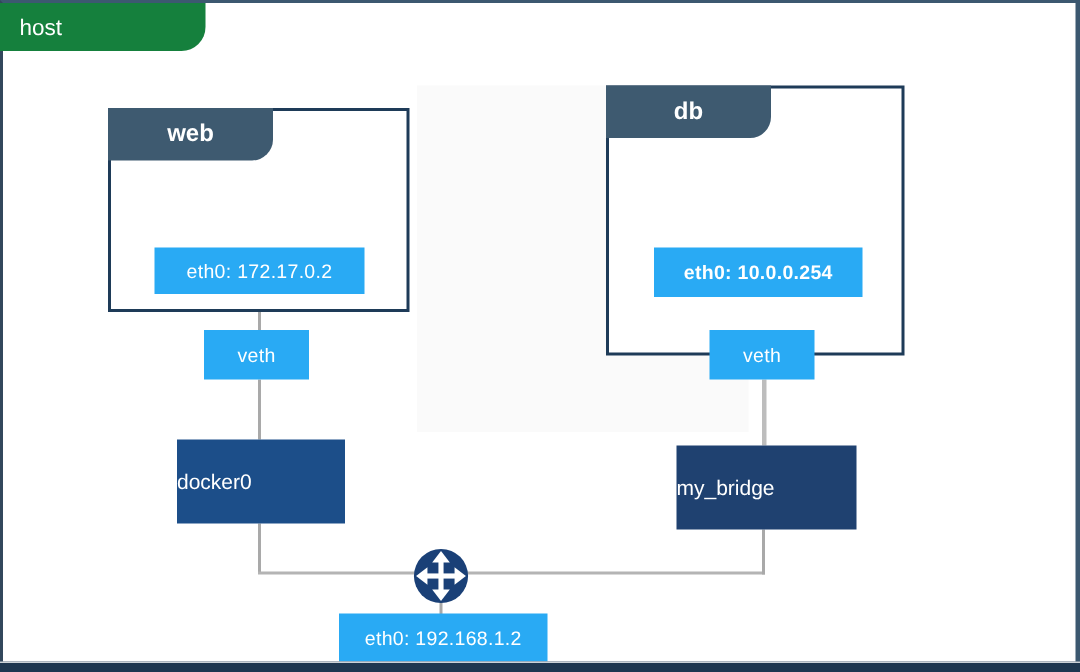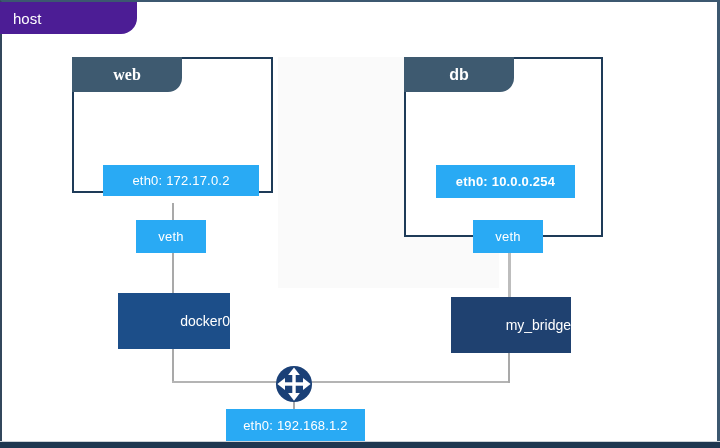--- a/index.html
+++ b/index.html
@@ -29,7 +29,7 @@
   .host-tab {
     position: absolute; left: 0; top: 2px;
     width: 137px; height: 32px;
-    background: #4c1d95;
+    background: #15803d;
     border-bottom-right-radius: 16px;
     color: #ffffff; font-size: 15px;
     display: flex; align-items: center;

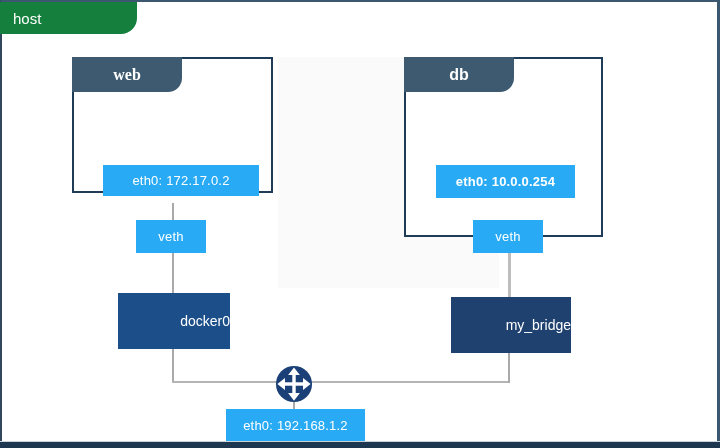--- a/index.html
+++ b/index.html
@@ -48,7 +48,7 @@
     border: 2px solid #1e3b58;
     box-sizing: border-box;
   }
-  .cbox-web { left: 72px; top: 57px; width: 201px; height: 136px; font-family: Liberation Serif, serif; }
+  .cbox-web { left: 72px; top: 72px; width: 201px; height: 136px; }
   .cbox-db  { left: 404px; top: 57px; width: 199px; height: 180px; }
 
   .cbox-tab {

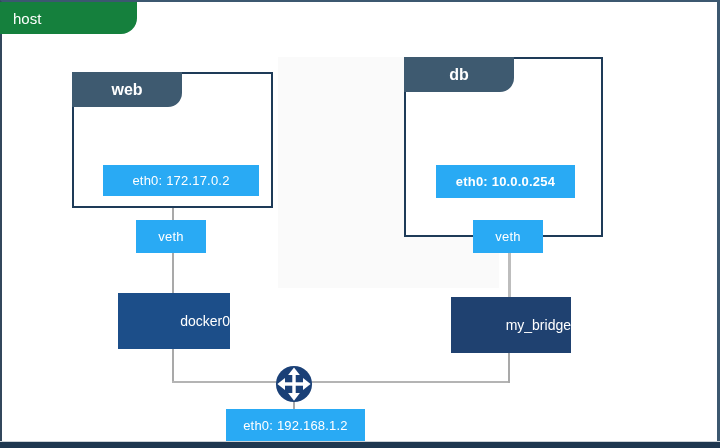--- a/index.html
+++ b/index.html
@@ -67,7 +67,7 @@
     display: flex; align-items: center; justify-content: center;
     letter-spacing: 0.2px;
   }
-  .chip-web-eth { left: 103px; top: 165px; width: 156px; height: 31px; }
+  .chip-web-eth { left: 103px; top: 165px; width: 140px; height: 31px; }
   .chip-db-eth  { left: 436px; top: 165px; width: 139px; height: 33px; font-weight: bold; }
   .chip-veth-l  { left: 136px; top: 220px; width: 70px;  height: 33px; }
   .chip-veth-r  { left: 473px; top: 220px; width: 70px;  height: 33px; }

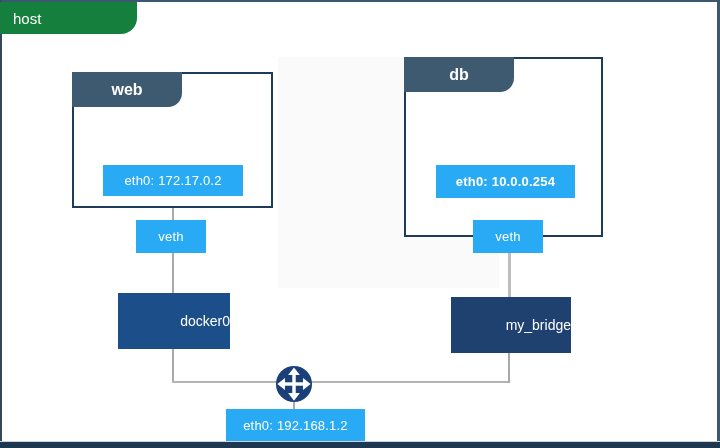--- a/index.html
+++ b/index.html
@@ -76,7 +76,7 @@
   .bridge {
     position: absolute;
     color: #ffffff; font-size: 14px;
-    display: flex; align-items: center; justify-content: flex-end;
+    display: flex; align-items: center; justify-content: flex-start;
   }
   .bridge-docker0   { left: 118px; top: 293px; width: 112px; height: 56px; background: #1c4e89; }
   .bridge-my-bridge { left: 451px; top: 297px; width: 120px; height: 56px; background: #1f4170; }

